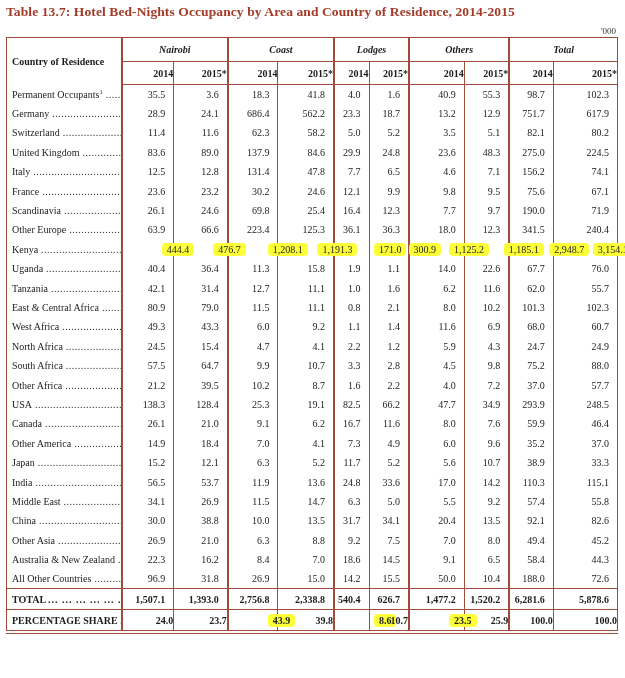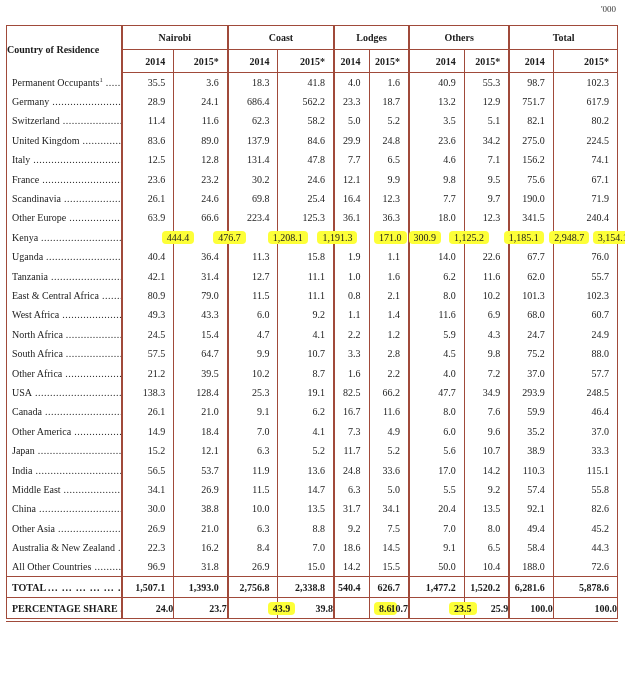--- a/index.html
+++ b/index.html
@@ -81,6 +81,7 @@
 
 <div class="page">
 
+  <h1 class="title">Table 13.7: Hotel Bed-Nights Occupancy by Area and Country of Residence, 2014-2015</h1>
 
   <div class="unit-note">'000</div>
 

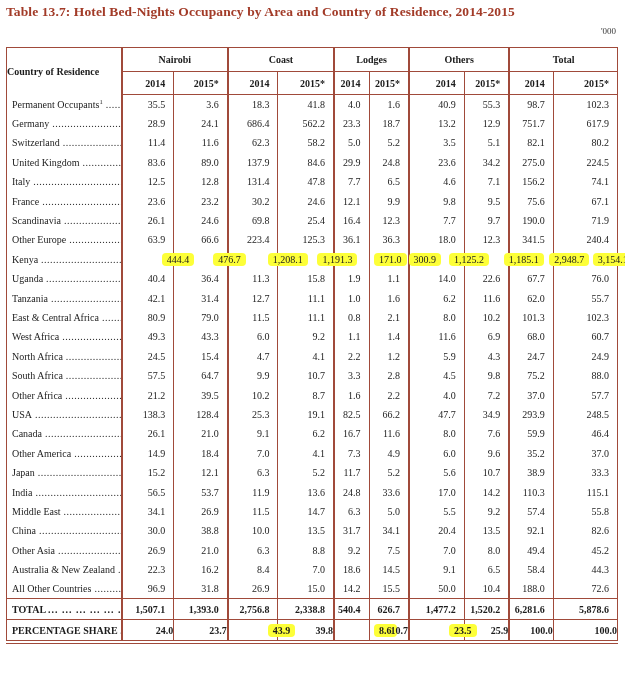--- a/index.html
+++ b/index.html
@@ -22,7 +22,7 @@
   }
   .unit-note{
     width:612px;text-align:right;font-size:9px;color:#3a3a3a;
-    margin-bottom:11px;padding-right:2px;
+    margin-bottom:1px;padding-right:2px;
   }
   table{
     border-collapse:collapse;table-layout:fixed;width:612px;

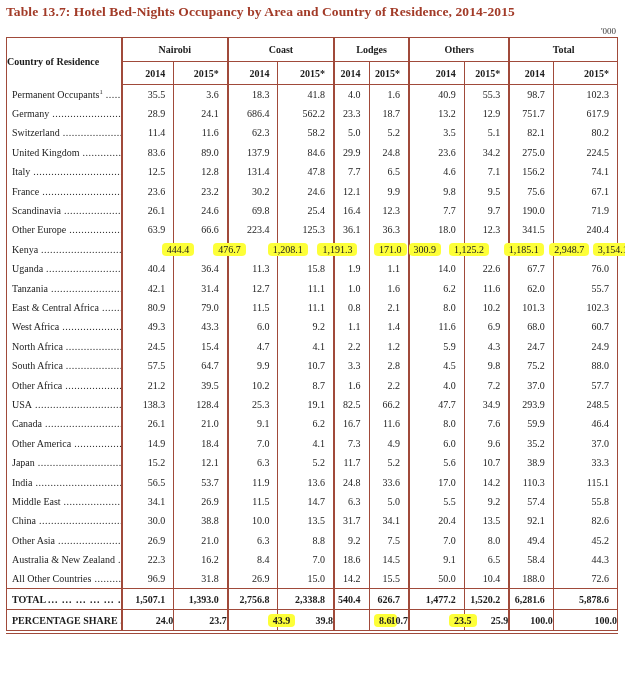--- a/index.html
+++ b/index.html
@@ -37,7 +37,7 @@
   th.grp{
     border-left:2px solid var(--bc);
     border-bottom:1px solid var(--bc);
-    height:24px;text-align:center;
+    height:24px;text-align:center;font-style:italic;
   }
   tr.yr-row th{
     height:23px;text-align:right;padding-right:8px;

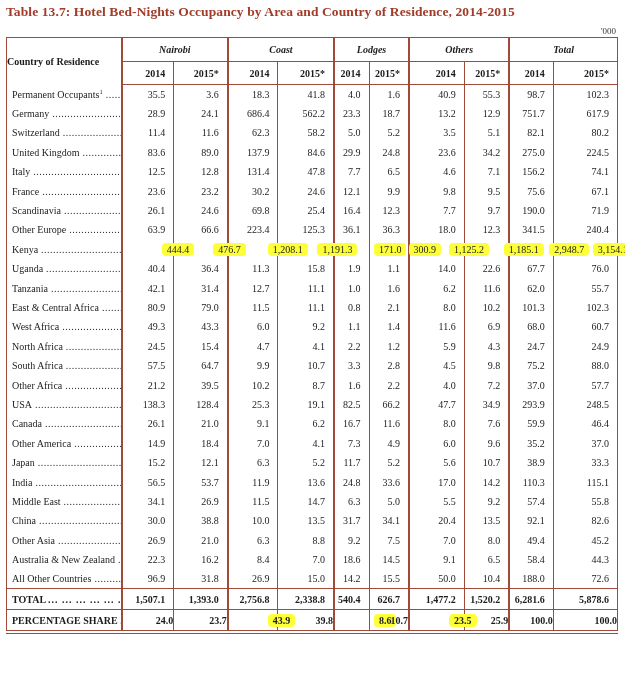--- a/index.html
+++ b/index.html
@@ -31,7 +31,7 @@
   th,td{padding:0;color:var(--ink);}
   thead th{font-size:10px;font-weight:bold;}
   th.corner{
-    text-align:left;font-size:10px;
+    text-align:left;padding-left:5px;font-size:10px;
     border-right:2px solid var(--bc);
   }
   th.grp{

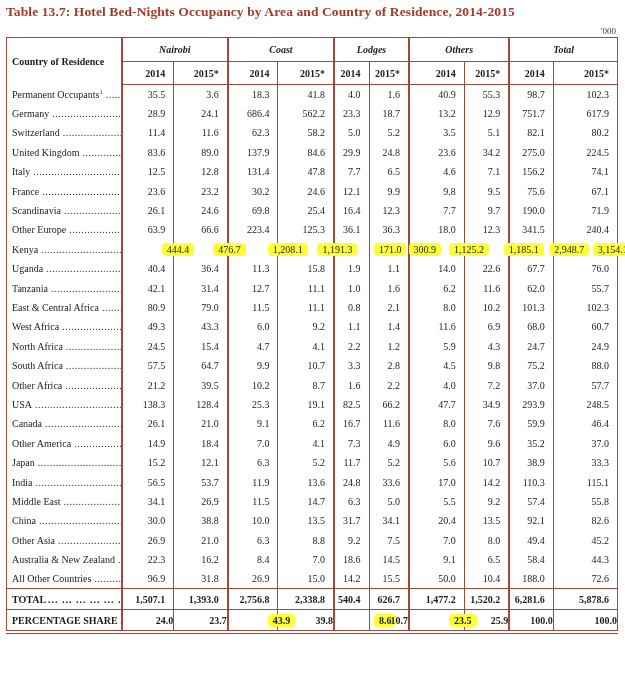--- a/index.html
+++ b/index.html
@@ -40,7 +40,7 @@
     height:24px;text-align:center;font-style:italic;
   }
   tr.yr-row th{
-    height:23px;text-align:right;padding-right:8px;
+    height:23px;text-align:right;
     border-bottom:1px solid var(--bc);
     border-left:1px solid var(--bc);
   }

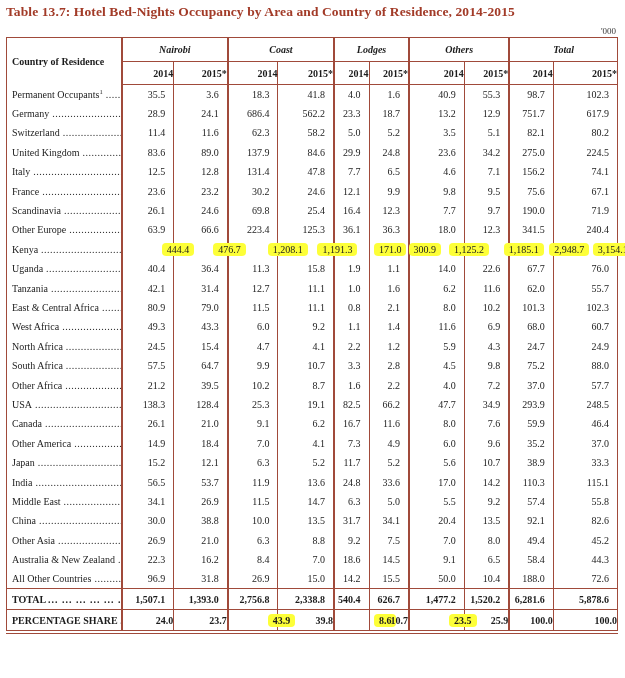--- a/index.html
+++ b/index.html
@@ -170,7 +170,7 @@
           <td class="num c4 gs">29.9</td>
           <td class="num c5">24.8</td>
           <td class="num c6 gs">23.6</td>
-          <td class="num c7">34.2</td>
+          <td class="num c7">48.3</td>
           <td class="num c8 gs">275.0</td>
           <td class="num c9">224.5</td>
         </tr>

